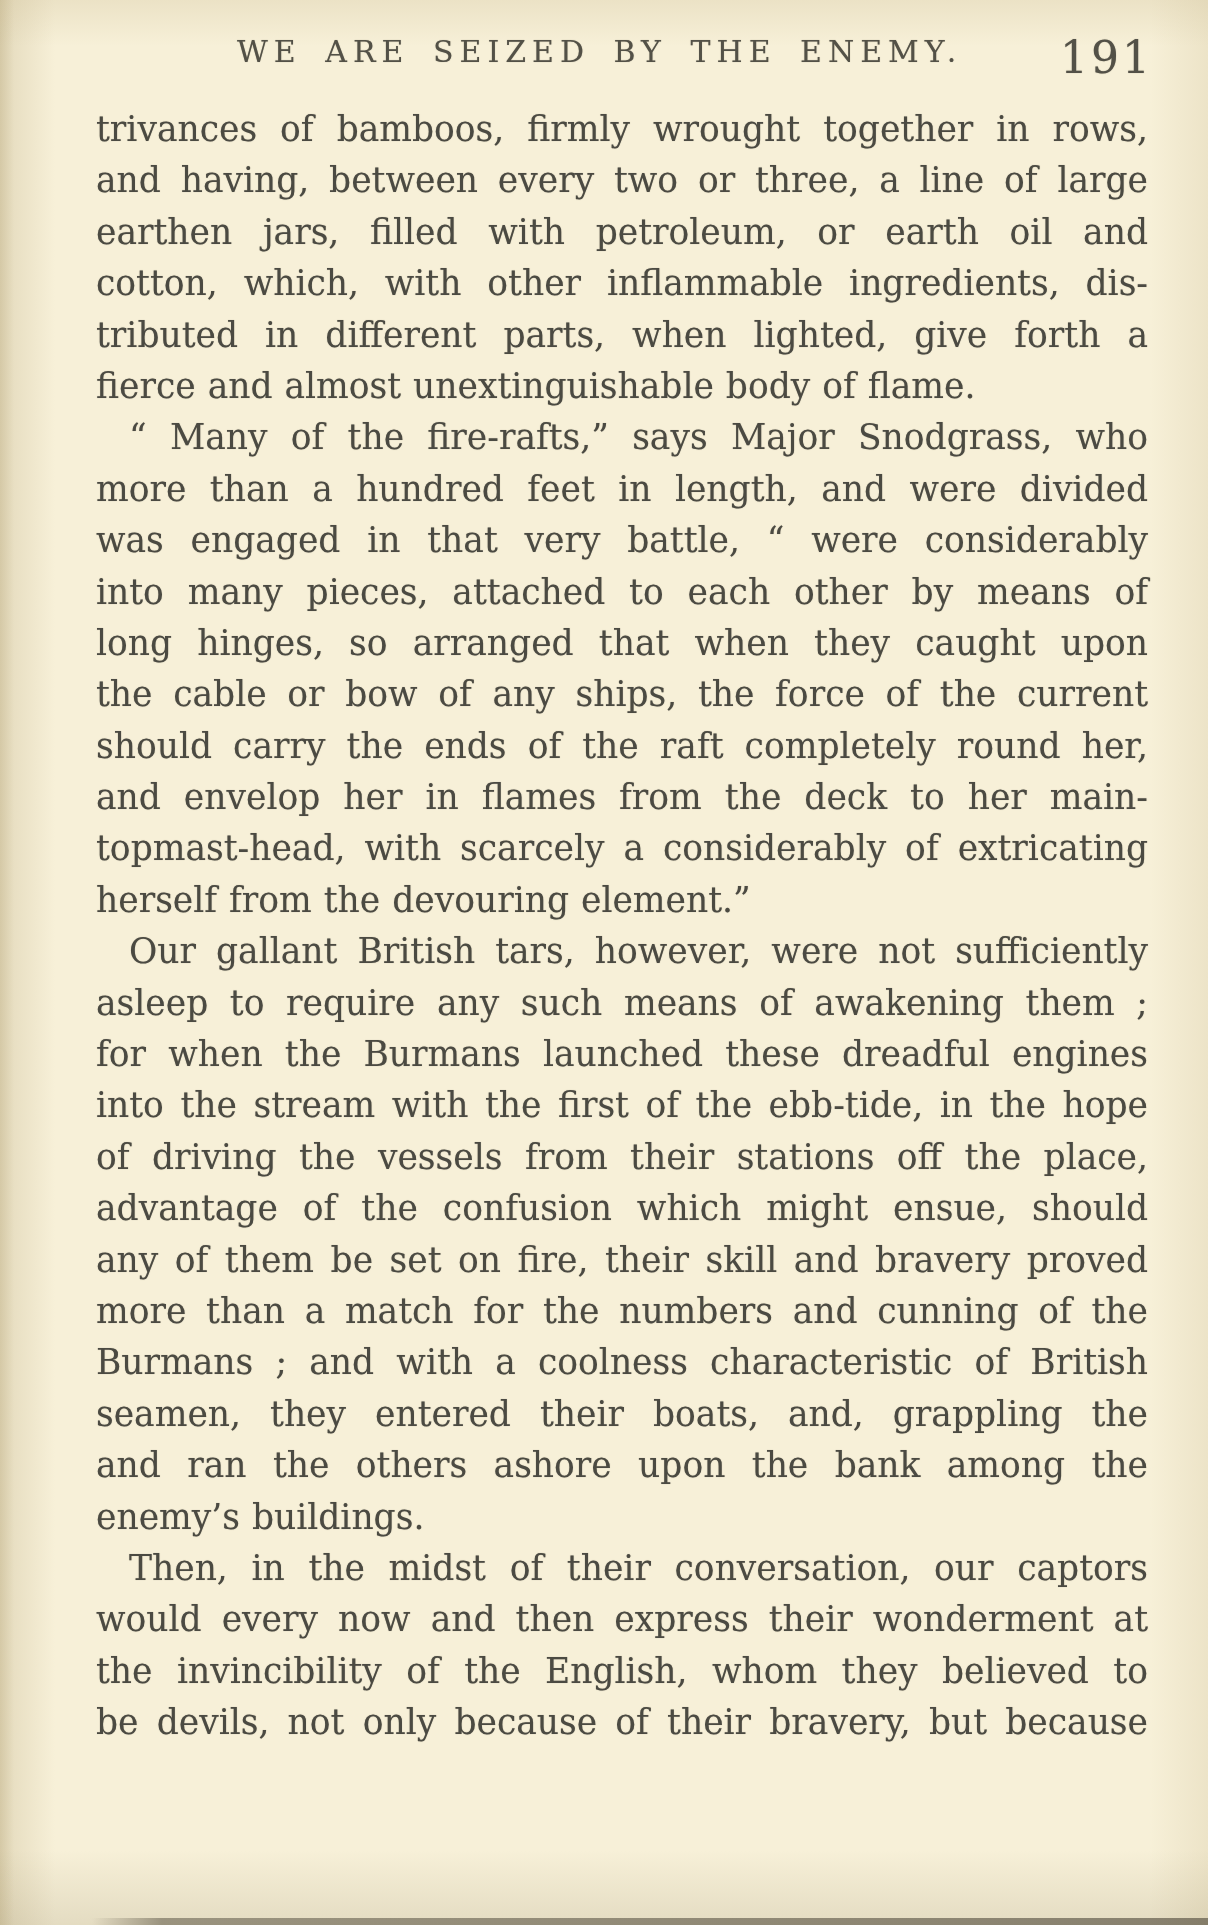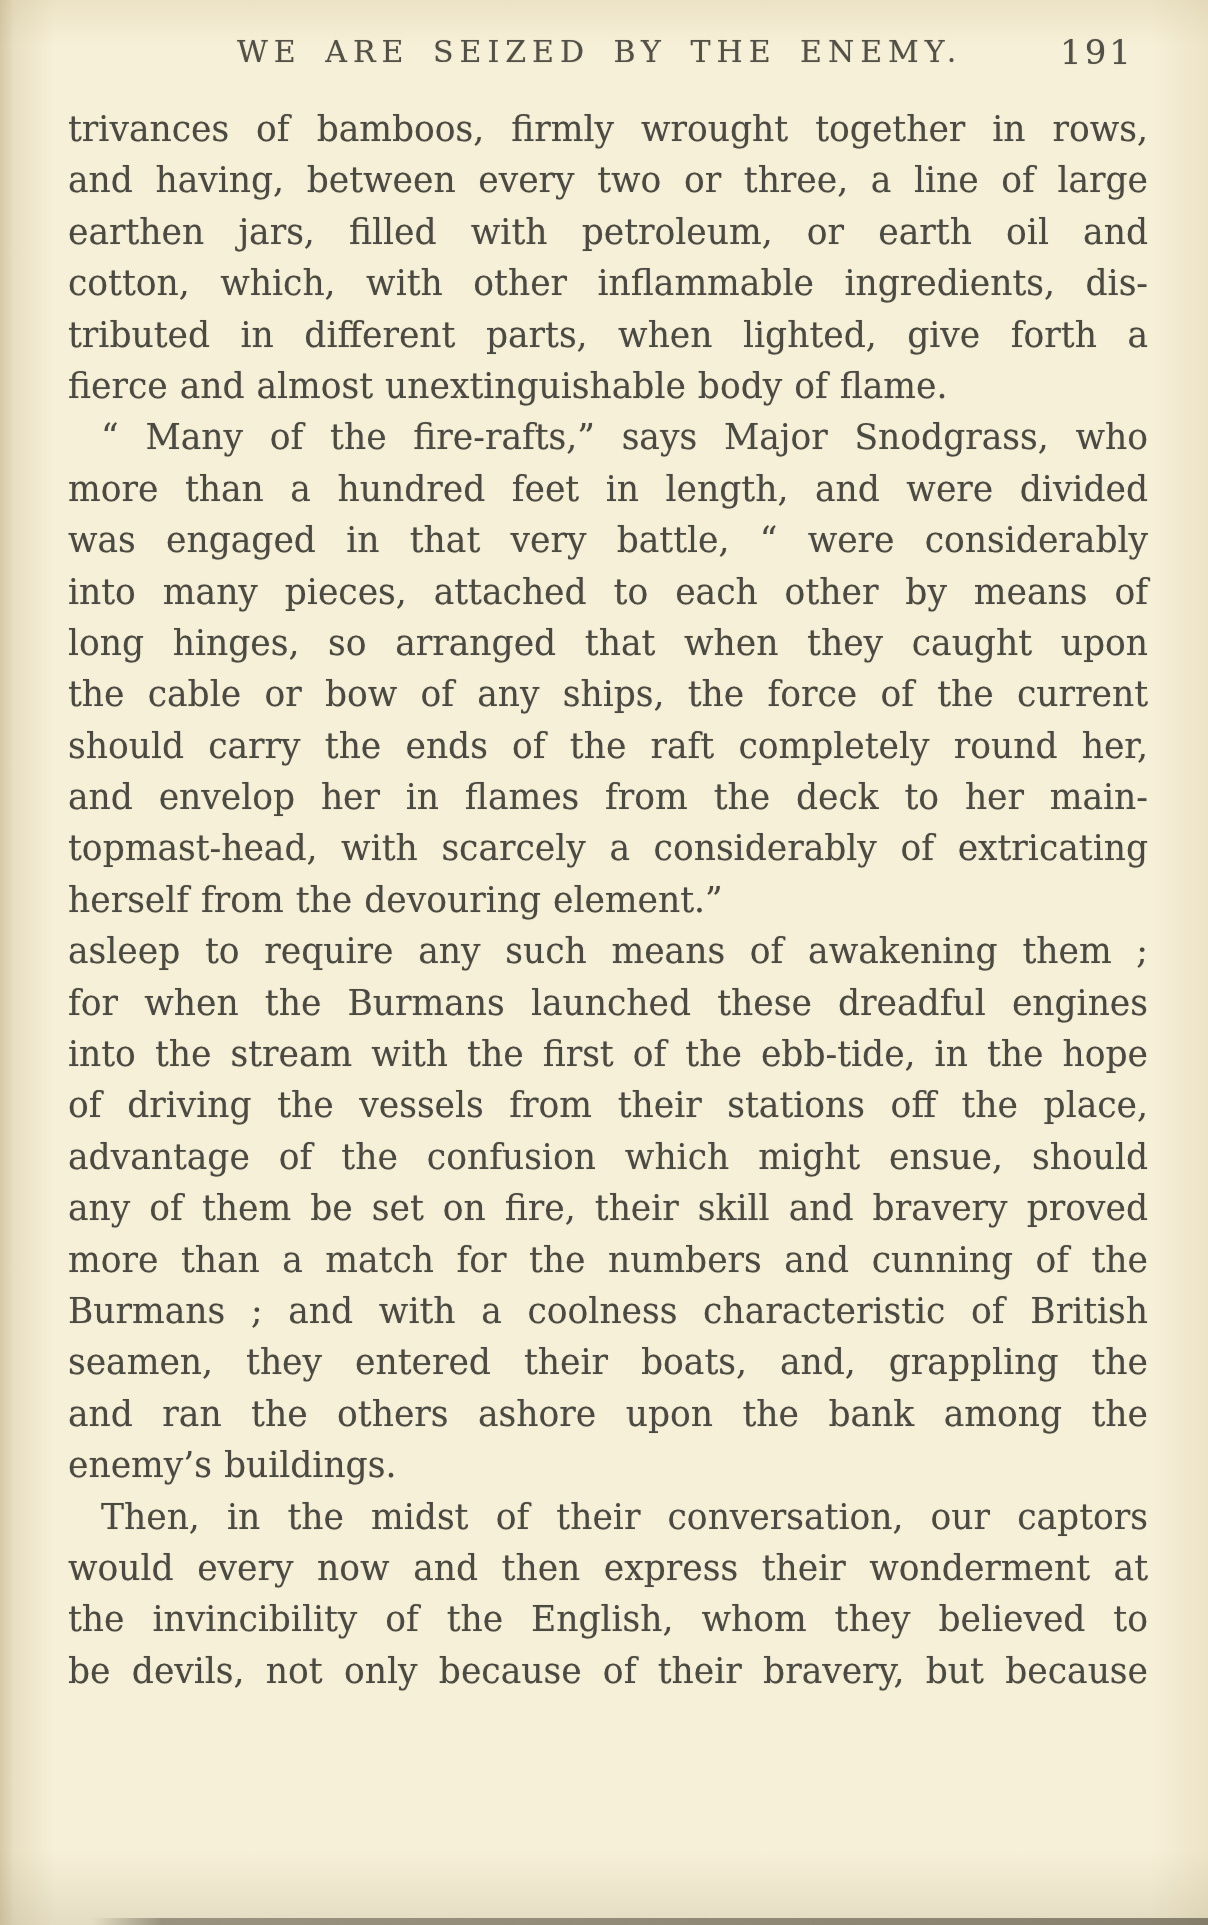--- a/index.html
+++ b/index.html
@@ -24,7 +24,7 @@
   }
   .page-number{
     position:absolute;top:32px;left:1048px;
-    font-size:34px;letter-spacing:3px;color:#535147;
+    font-size:44px;letter-spacing:3px;color:#535147;
     text-shadow:0 0 1px rgba(80,75,60,.45);
   }
   .page-body{

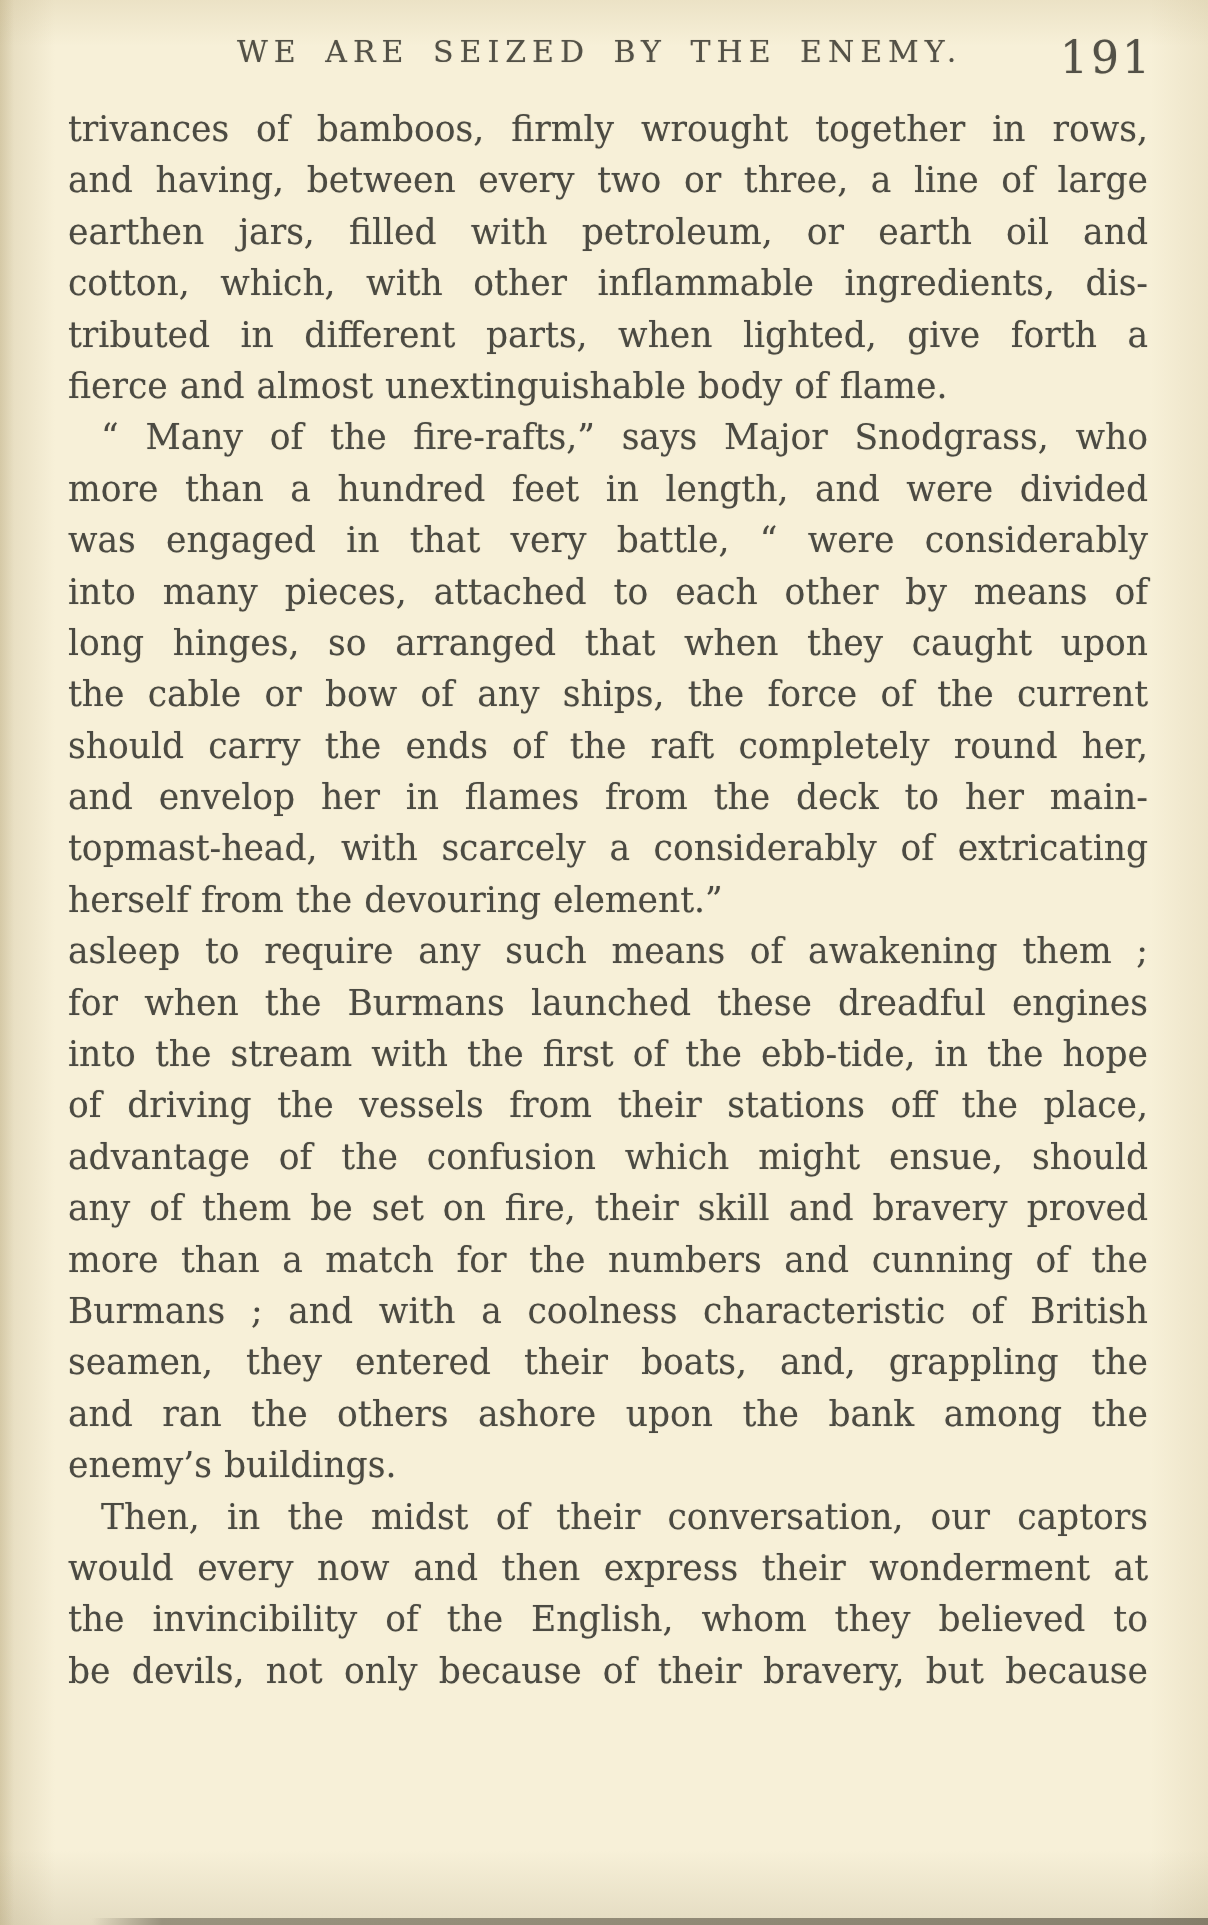--- a/index.html
+++ b/index.html
@@ -37,6 +37,7 @@
     text-align:justify;
     text-align-last:justify;
     word-spacing:1px;
+    margin-left:28px;
   }
   .line.no-just{text-align-last:left;}
   .line.indent{text-indent:33px;}

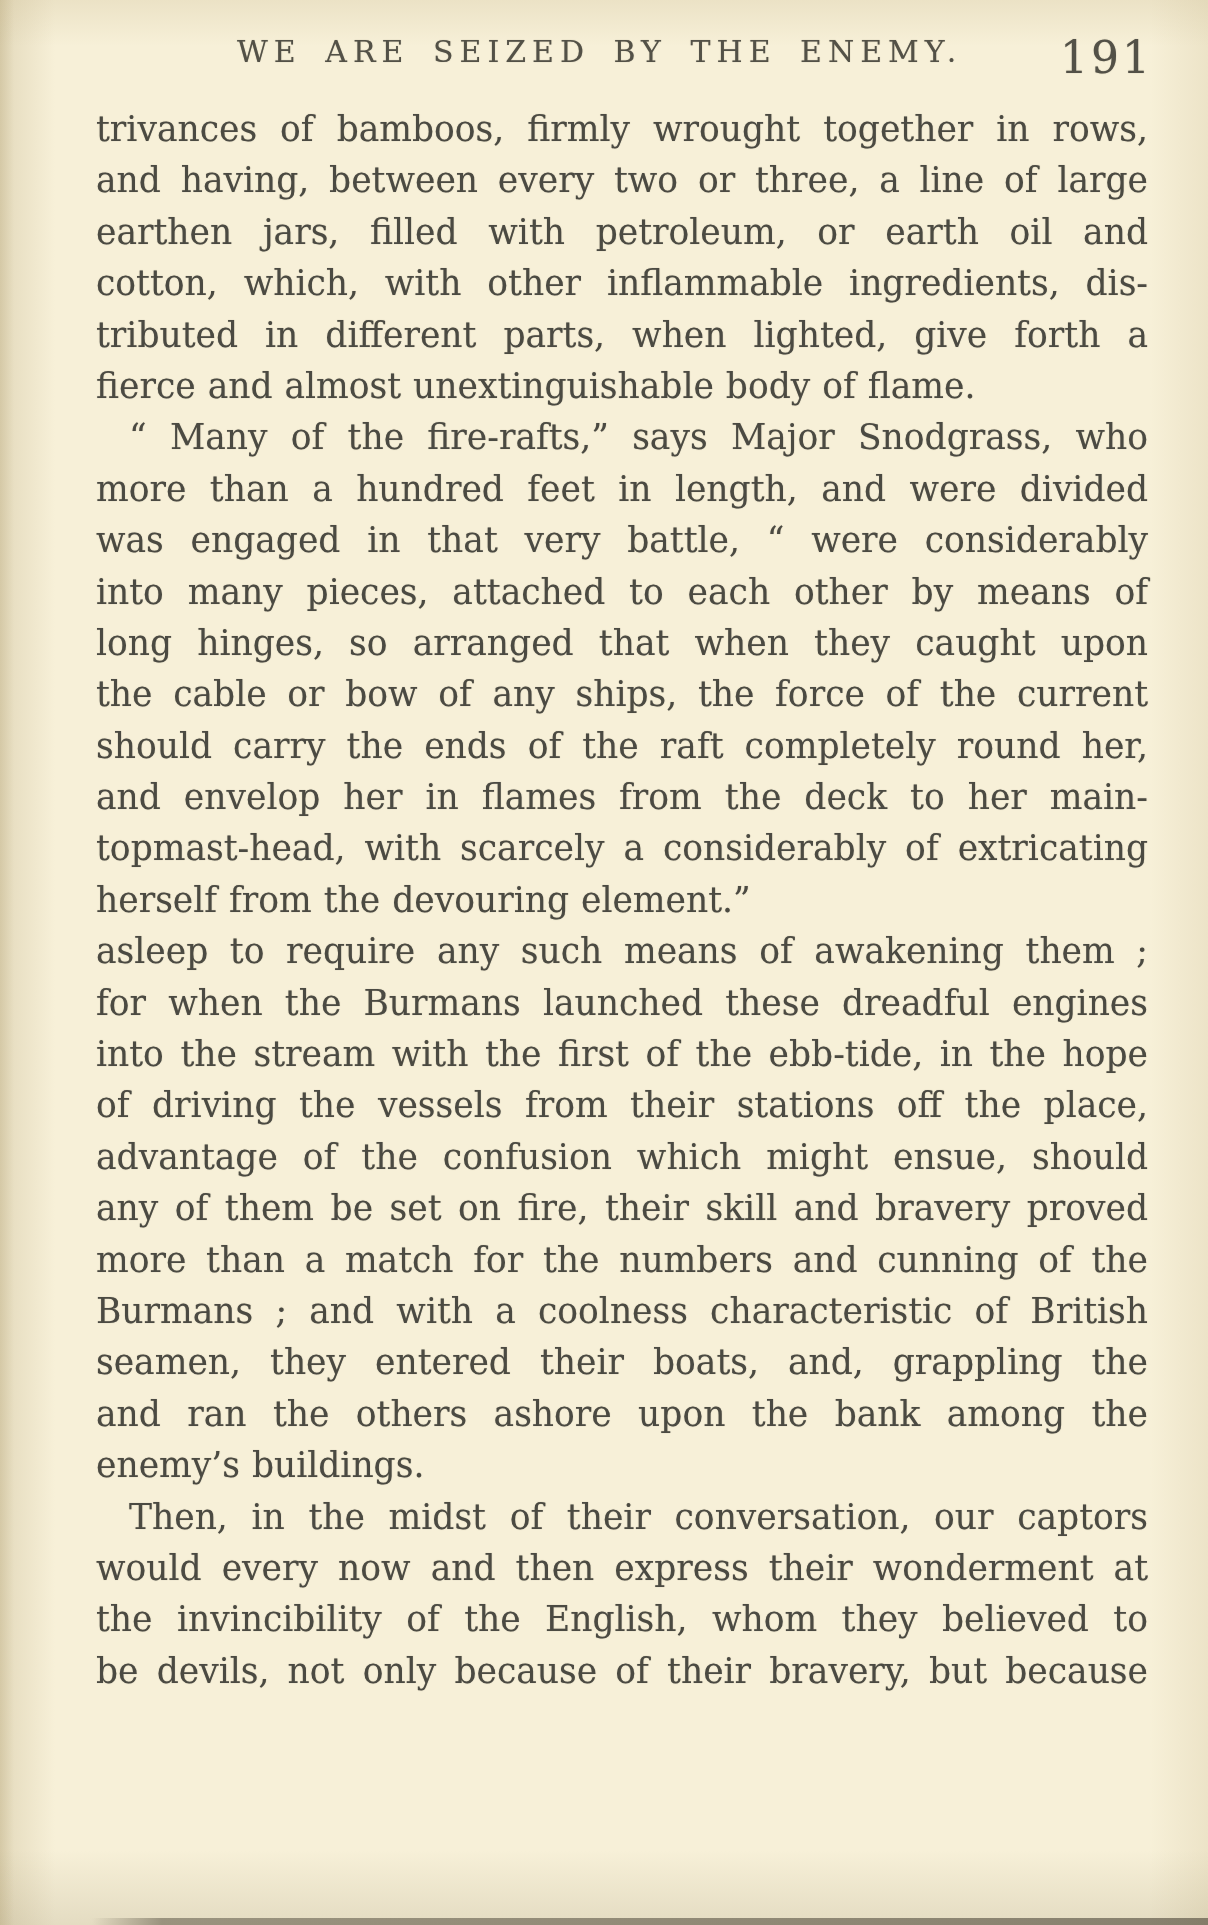--- a/index.html
+++ b/index.html
@@ -78,6 +78,7 @@
       <div class="line">and envelop her in flames from the deck to her main-</div>
       <div class="line">topmast-head, with scarcely a considerably of extricating</div>
       <div class="line no-just">herself from the devouring element.”</div>
+      <div class="line indent">Our gallant British tars, however, were not sufficiently</div>
       <div class="line">asleep to require any such means of awakening them ;</div>
       <div class="line">for when the Burmans launched these dreadful engines</div>
       <div class="line">into the stream with the first of the ebb-tide, in the hope</div>

